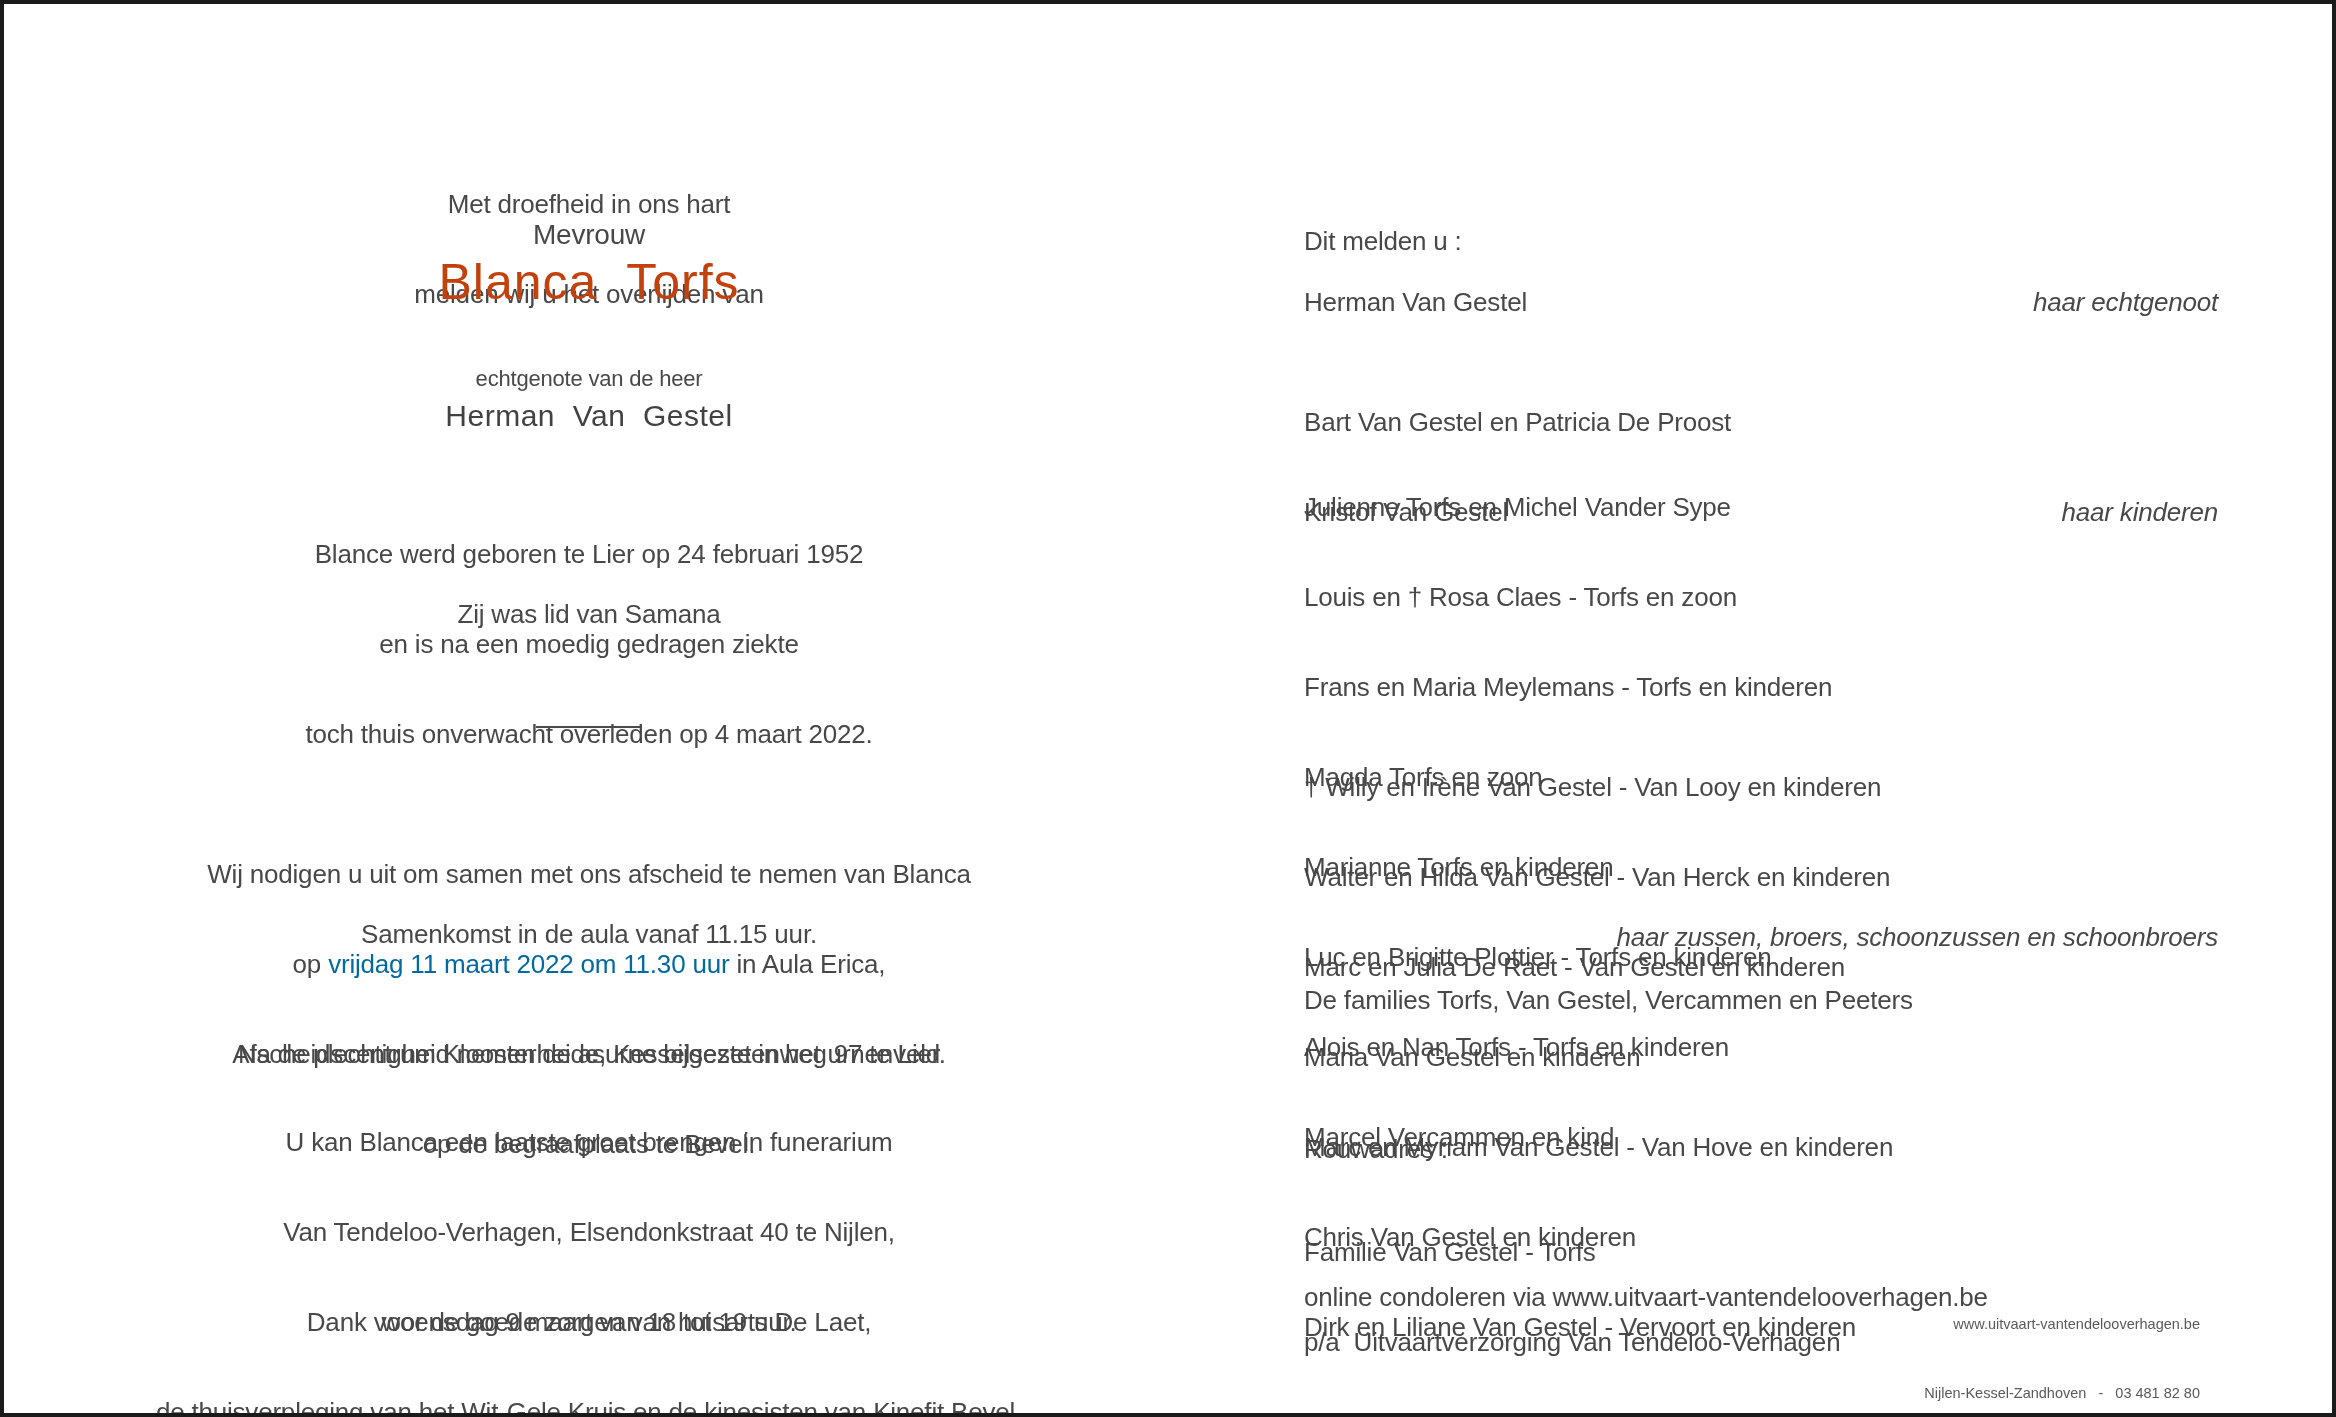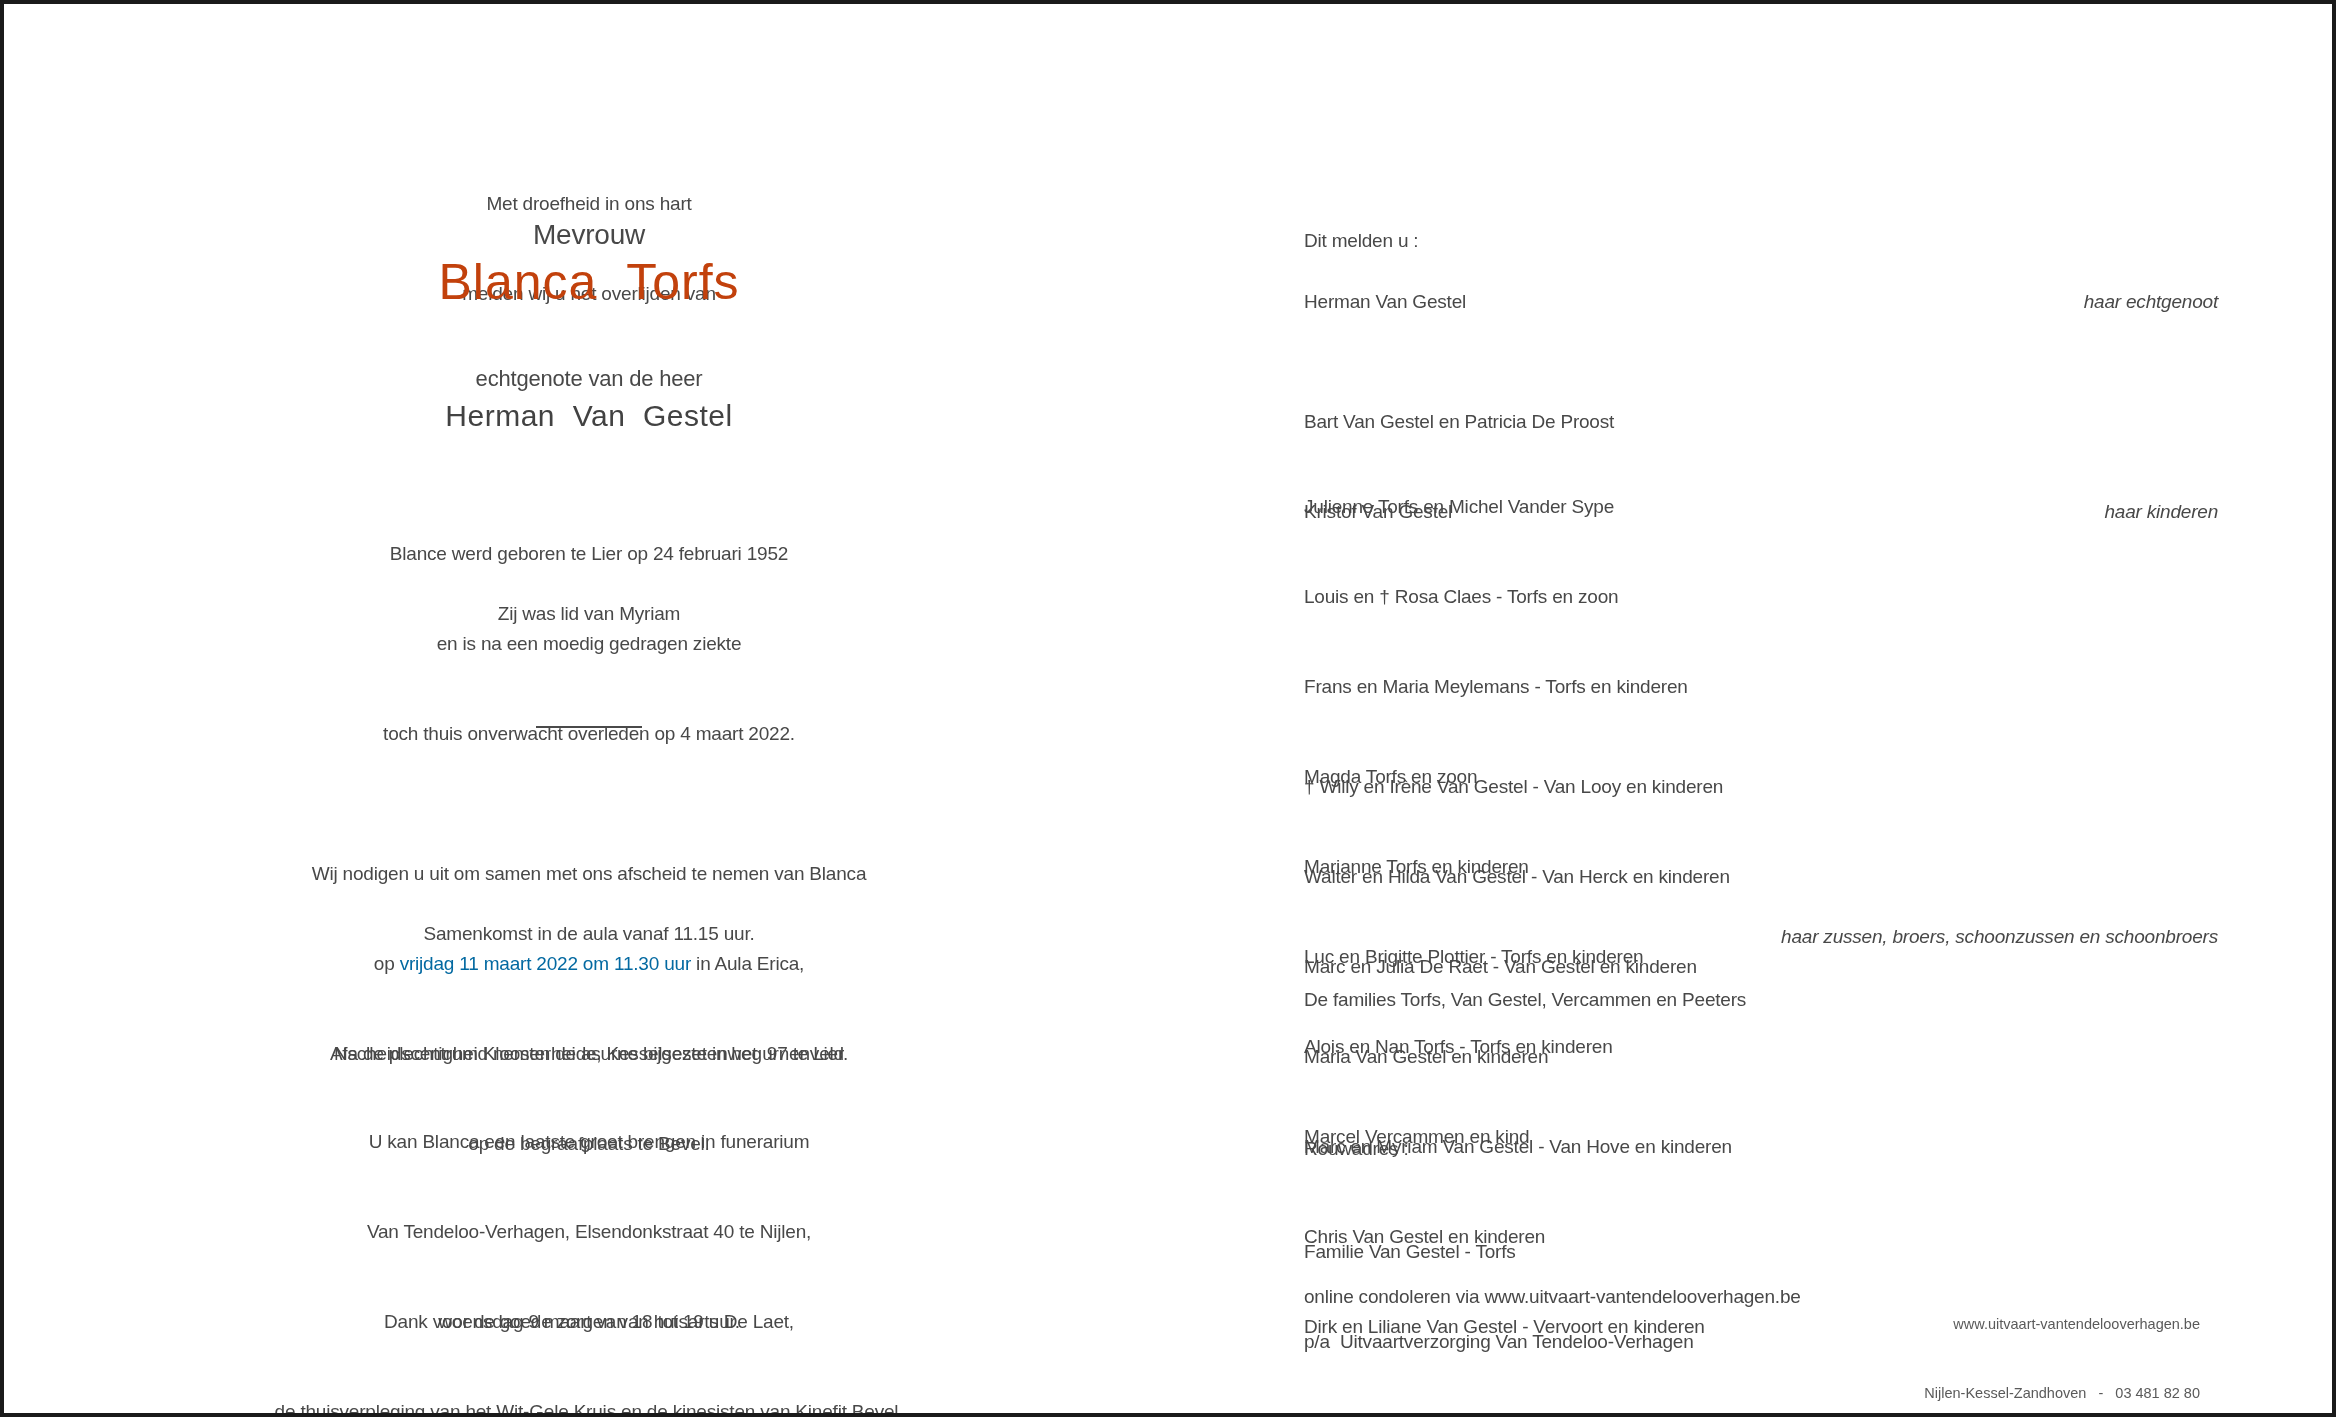--- a/index.html
+++ b/index.html
@@ -18,7 +18,7 @@
   .abs { position: absolute; white-space: pre-wrap; }
   .l { left: 150px; width: 870px; text-align: center; }
   .r { left: 1300px; width: 914px; text-align: left; }
-  .body-text { font-size: 19px; line-height: 30px; }
+  .body-text { font-size: 26px; line-height: 30px; }
   .salutation { font-size: 28px; line-height: 30px; }
   .deceased-name { font-size: 50px; line-height: 60px; color: #c2410c; letter-spacing: 1px; }
   .spouse-name { font-size: 30px; line-height: 40px; color: #424242; letter-spacing: 0.5px; }

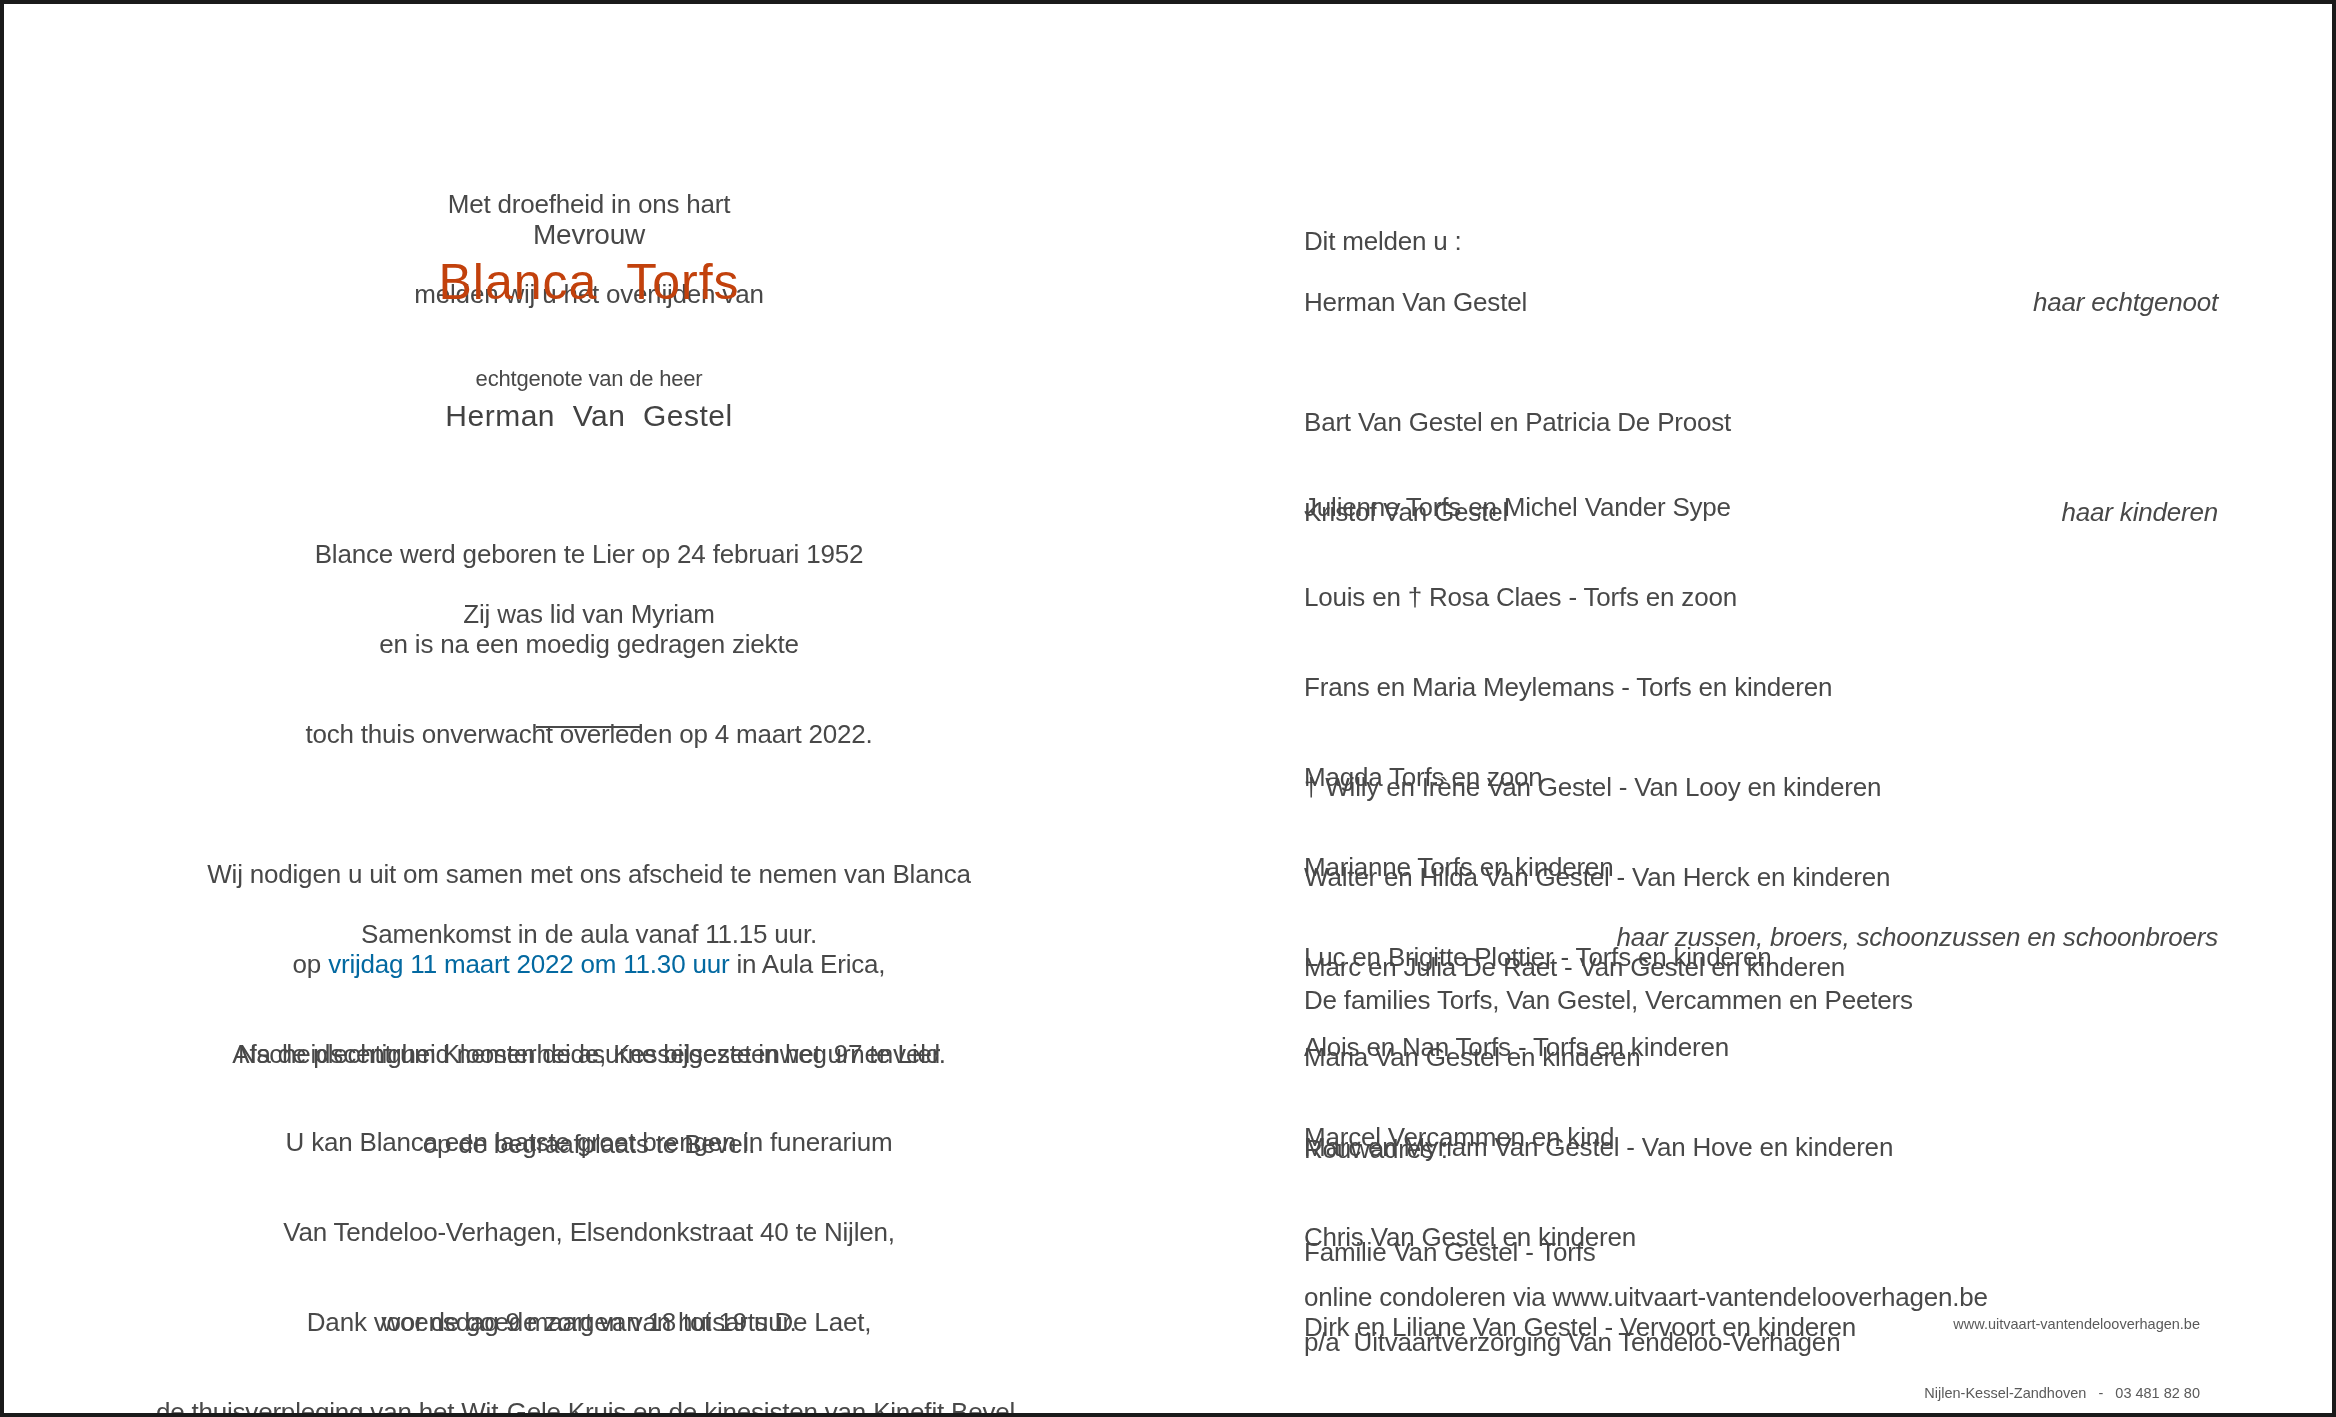--- a/index.html
+++ b/index.html
@@ -53,7 +53,7 @@
     <div>toch thuis onverwacht overleden op 4 maart 2022.</div>
   </div>
 
-  <div class="abs l body-text" style="top:595px">Zij was lid van Myriam</div>
+  <div class="abs l body-text" style="top:595px">Zij was lid van Samana</div>
 
   <div class="abs l" style="top:686px">
     <div class="divider"></div>

